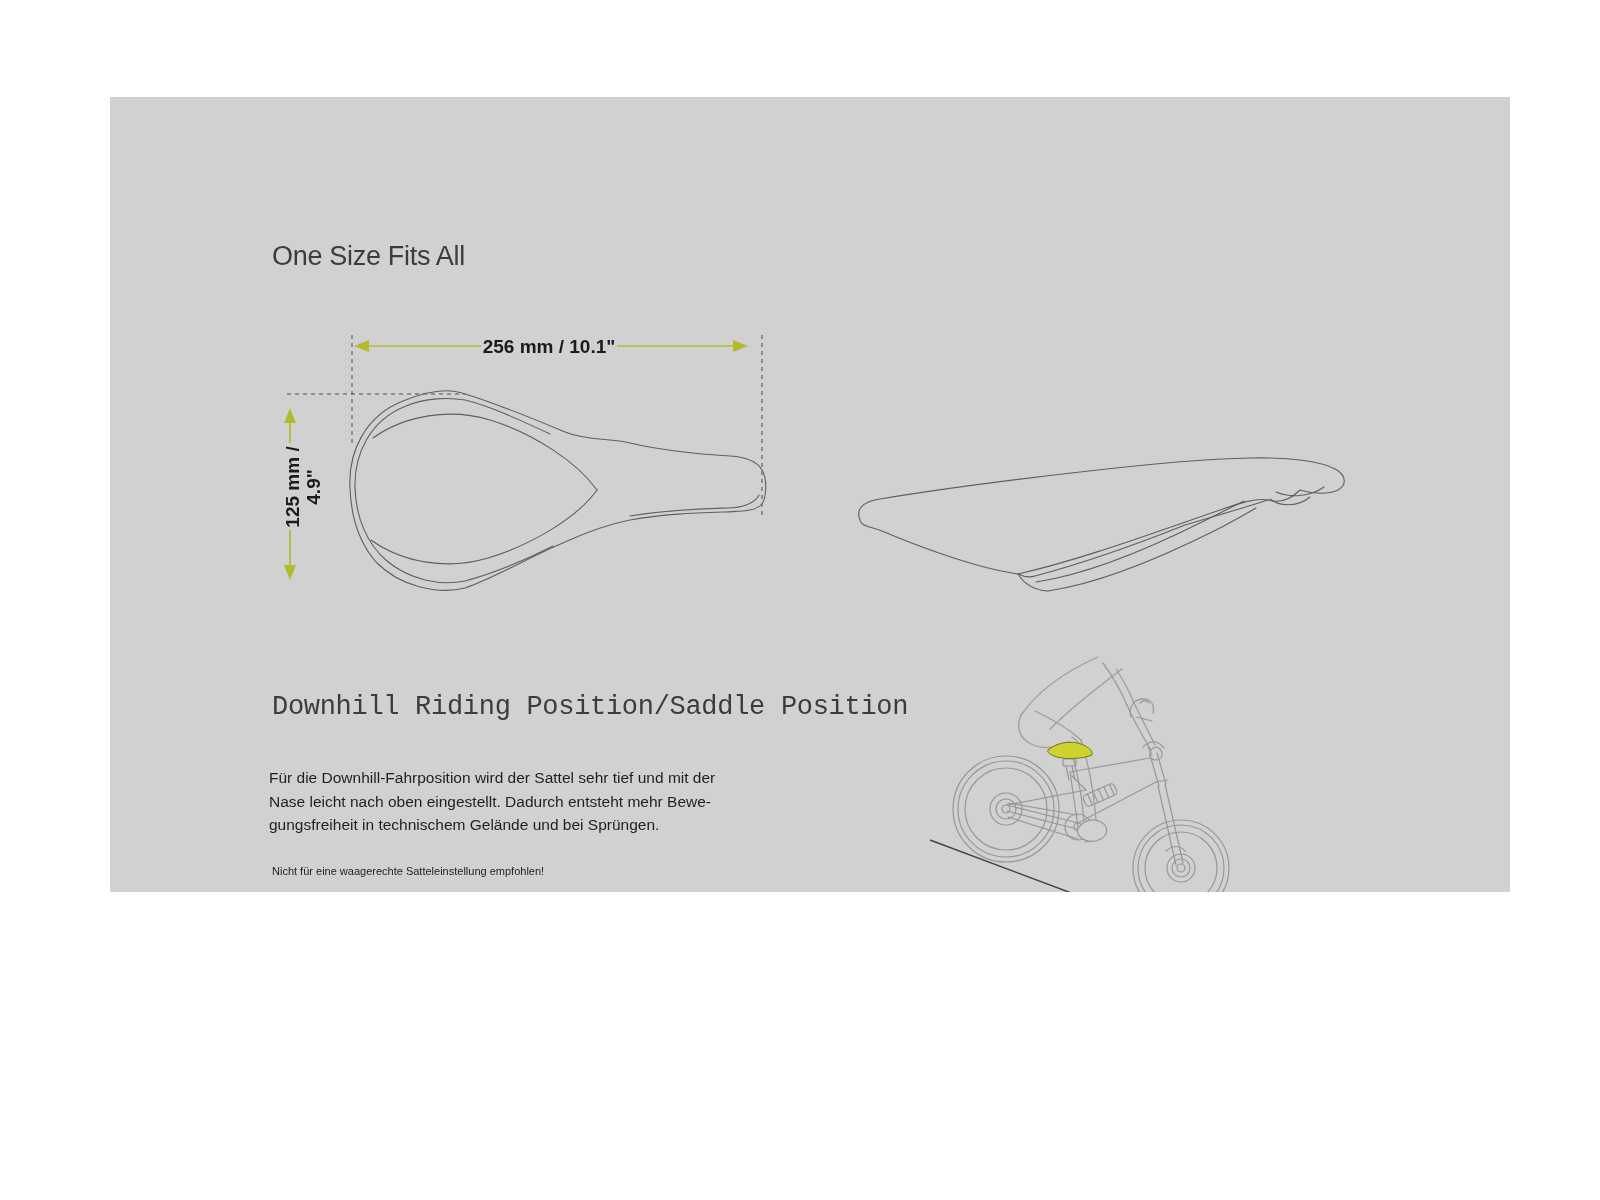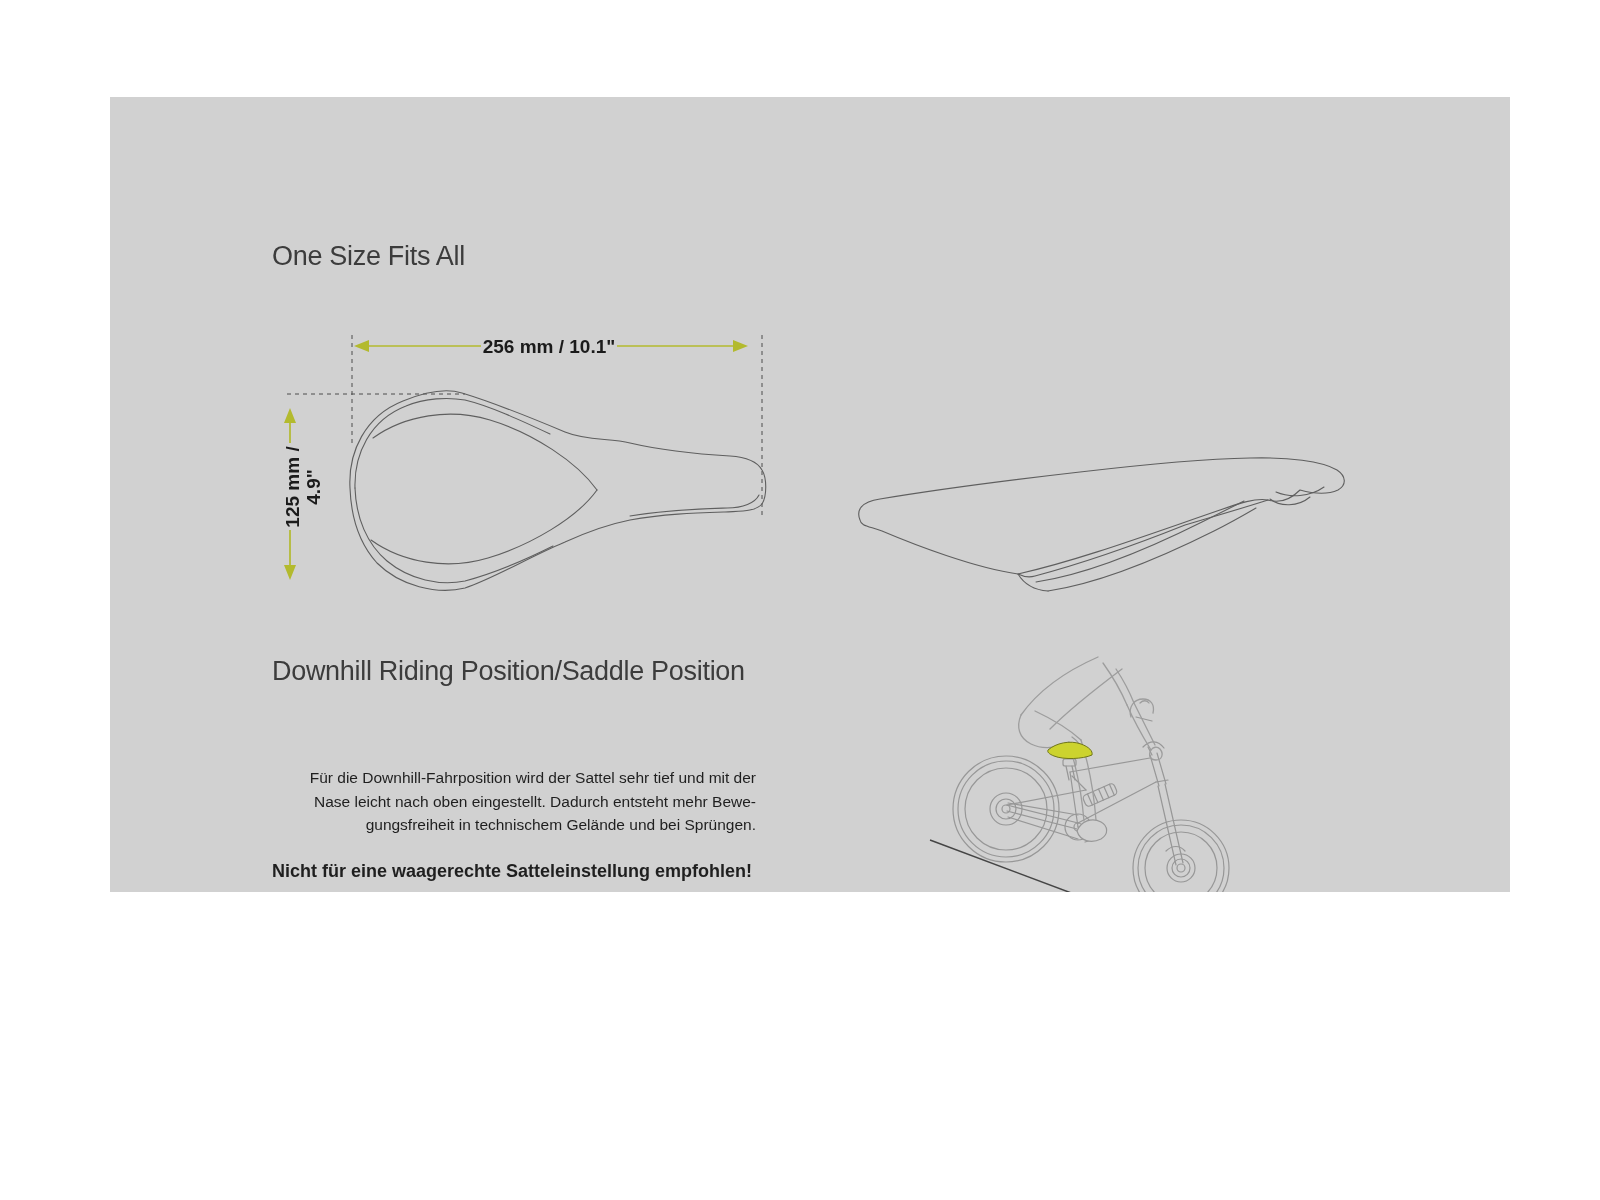--- a/index.html
+++ b/index.html
@@ -145,7 +145,7 @@
     </g>
   </svg>
 
-  <div class="heading" style="left:262px;top:656px;">Downhill Riding Position/Saddle Position</div>
+  <div class="heading" style="left:262px;top:692px;font-family:Liberation Mono, monospace;">Downhill Riding Position/Saddle Position</div>
 
   <div class="body-text" style="left:246px;top:766px;width:500px;text-align:right;">Für die Downhill-Fahrposition wird der Sattel sehr tief und mit der
 Nase leicht nach oben eingestellt. Dadurch entsteht mehr Bewe-

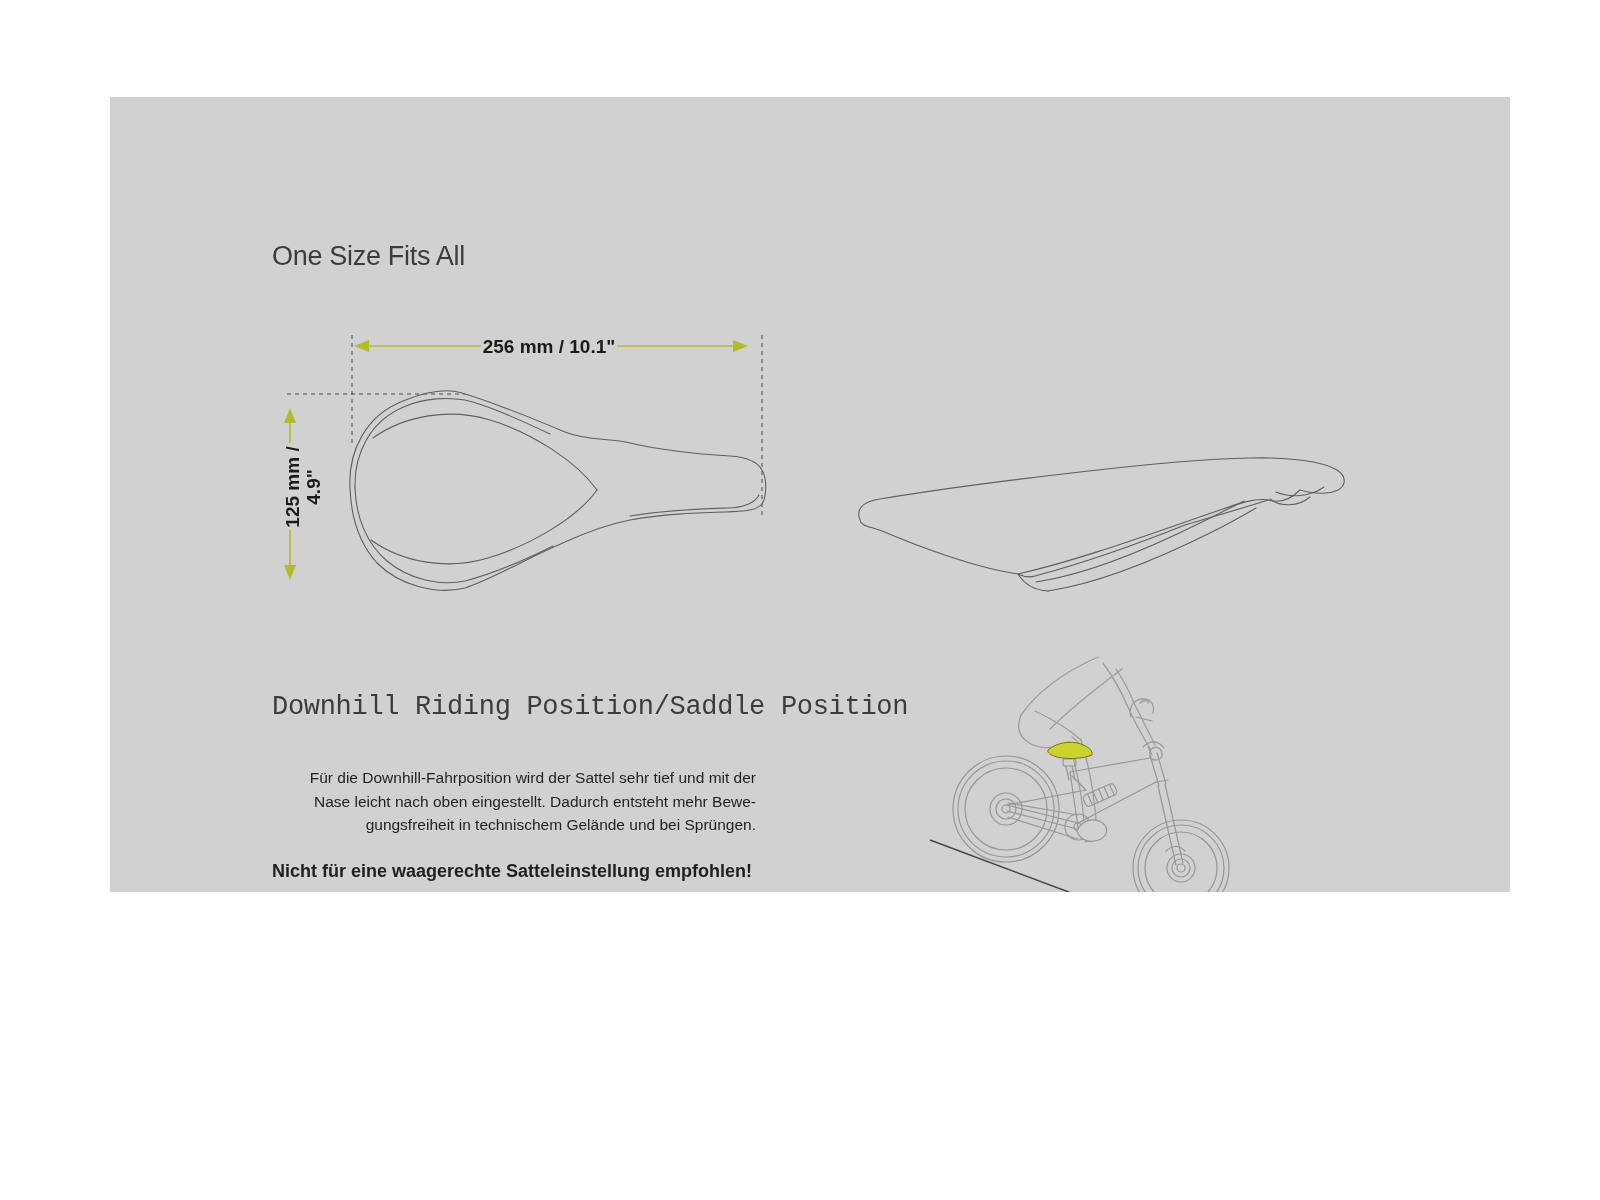--- a/index.html
+++ b/index.html
@@ -147,7 +147,7 @@
 
   <div class="heading" style="left:262px;top:692px;font-family:Liberation Mono, monospace;">Downhill Riding Position/Saddle Position</div>
 
-  <div class="body-text" style="left:246px;top:766px;width:500px;text-align:right;">Für die Downhill-Fahrposition wird der Sattel sehr tief und mit der
+  <div class="body-text" style="left:259px;top:766px;width:500px;">Für die Downhill-Fahrposition wird der Sattel sehr tief und mit der
 Nase leicht nach oben eingestellt. Dadurch entsteht mehr Bewe-
 gungsfreiheit in technischem Gelände und bei Sprüngen.</div>
 

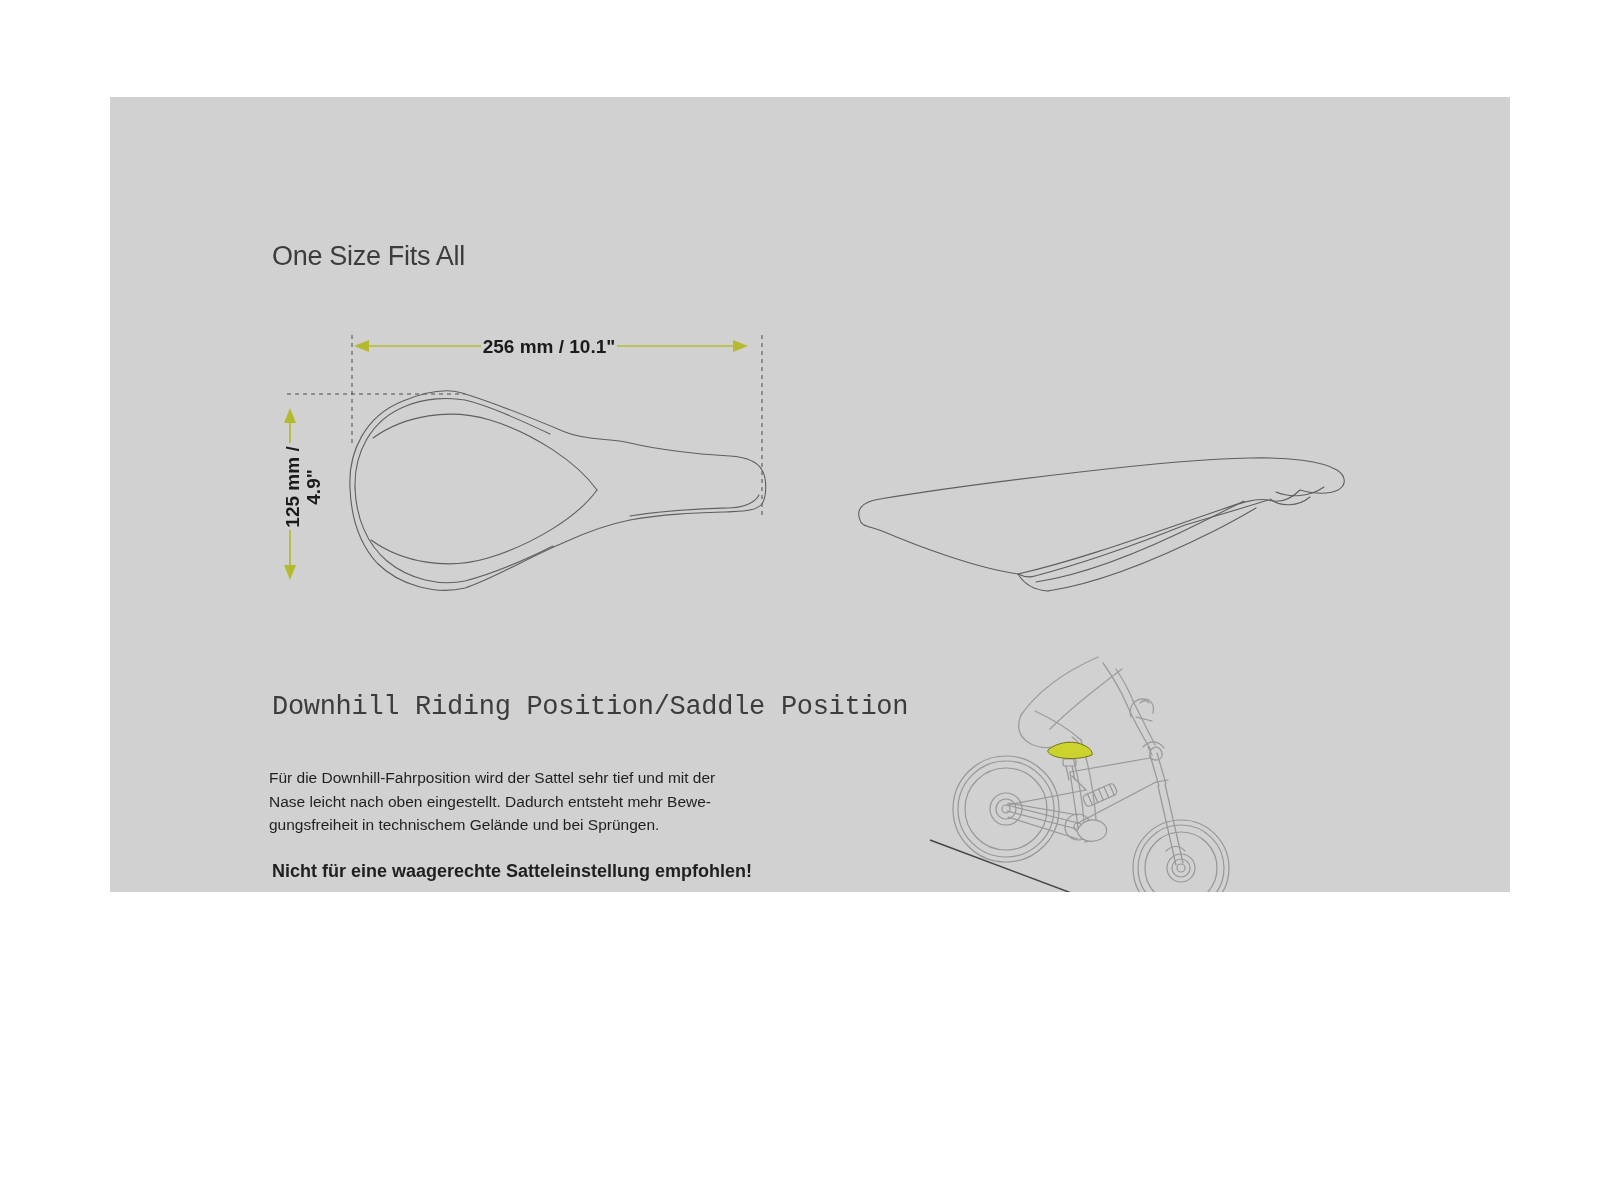--- a/index.html
+++ b/index.html
@@ -41,7 +41,7 @@
   }
   .note-text{
     position:absolute;
-    font-size:18px;line-height:23.7px;font-weight:bold;
+    font-size:11px;line-height:23.7px;font-weight:normal;
     color:var(--c-body);
     white-space:pre-line;
   }

